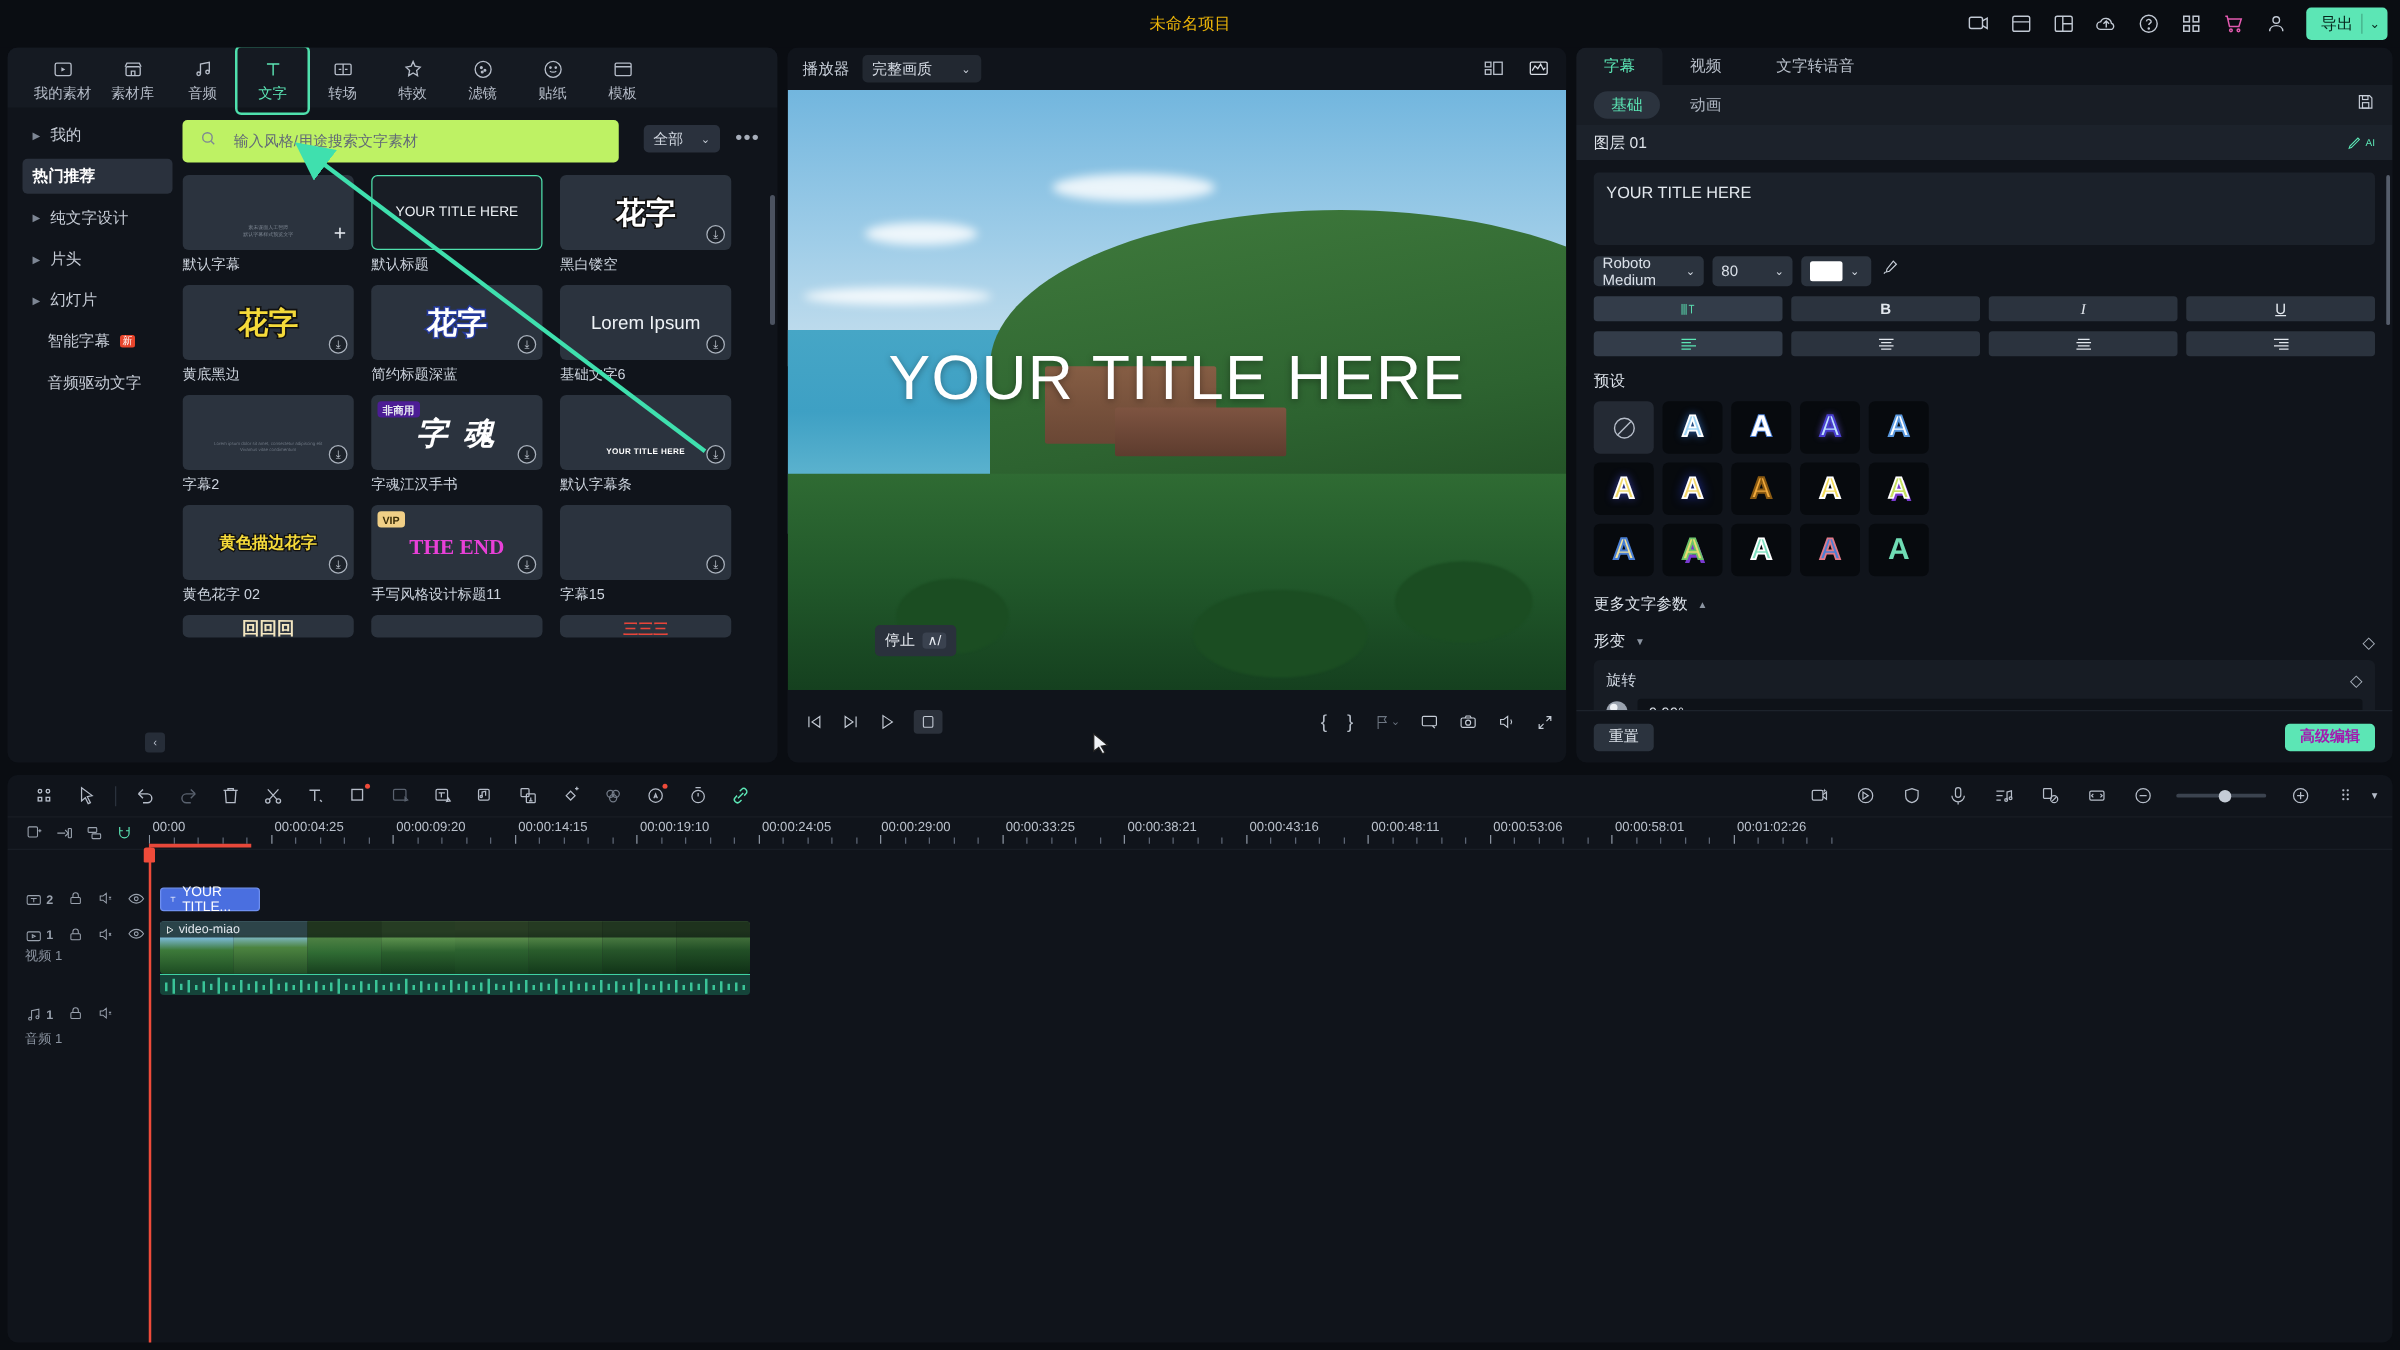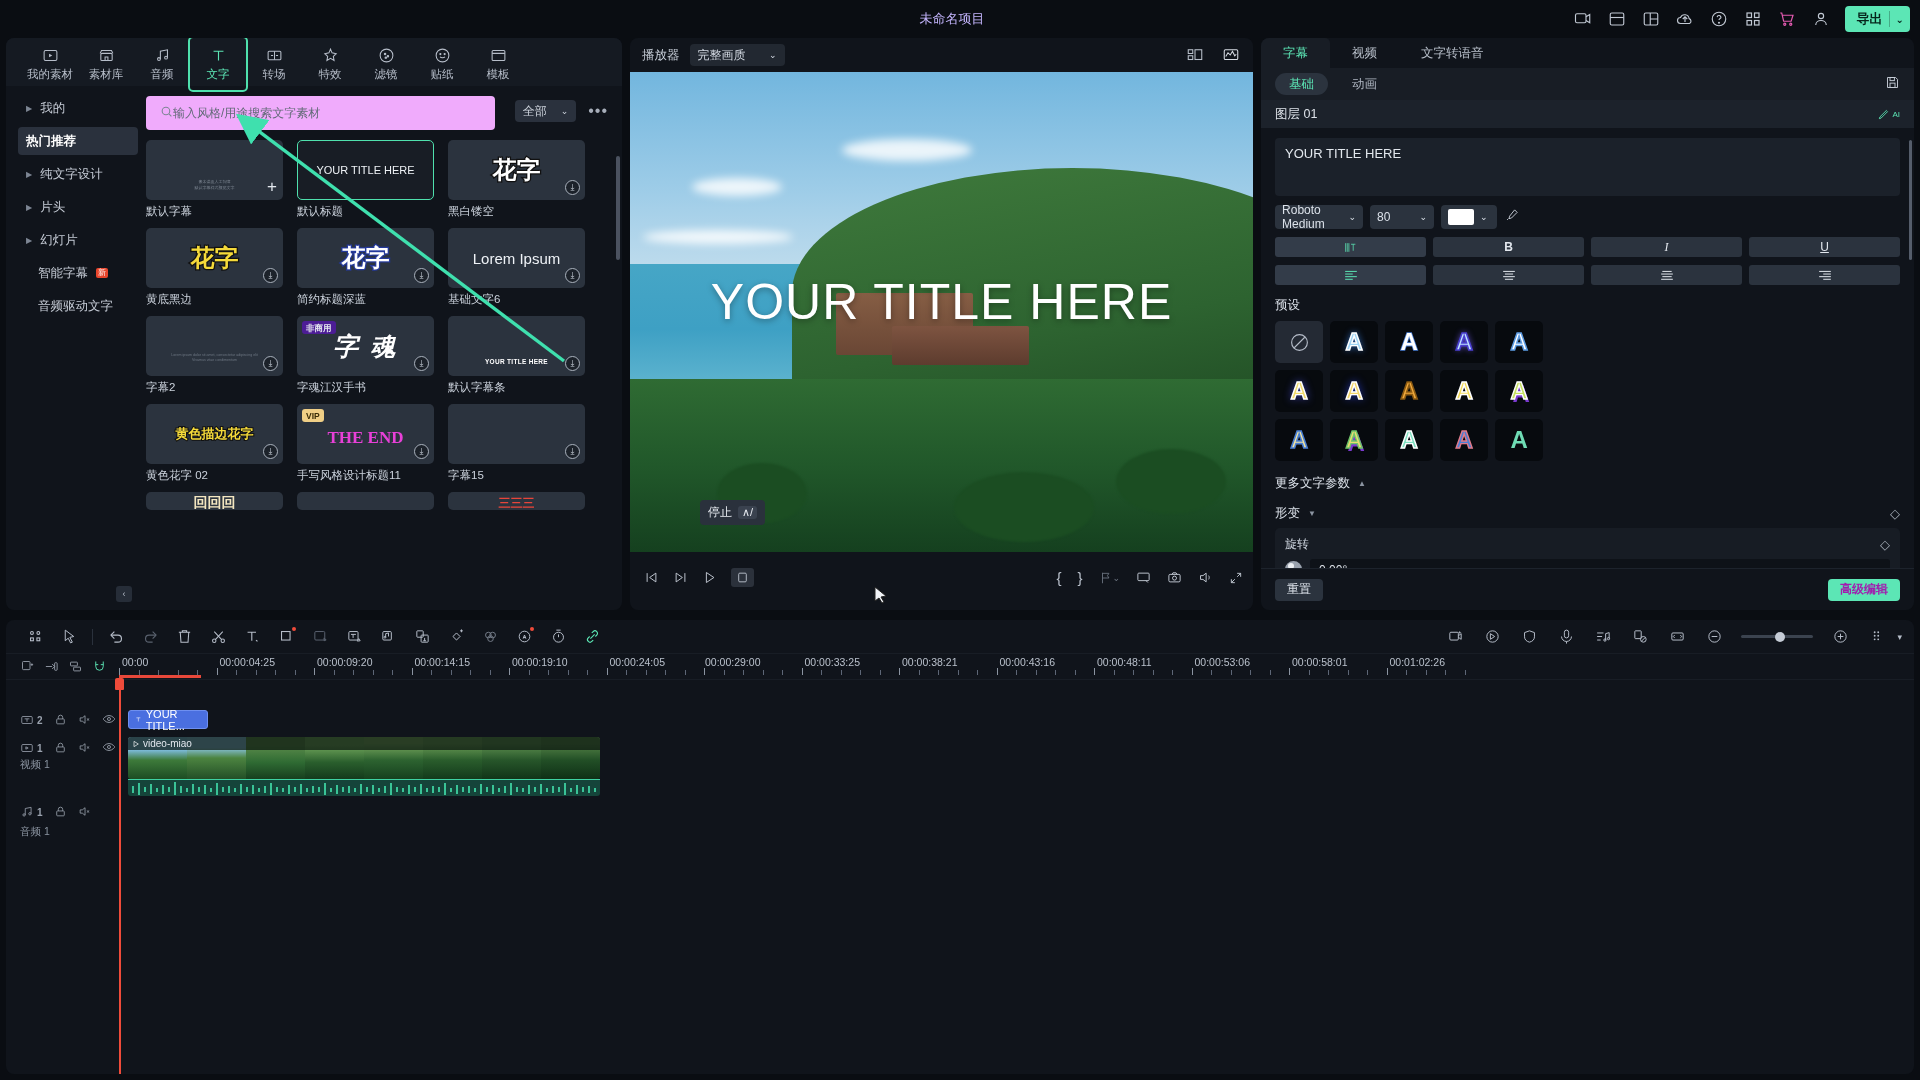--- a/index.html
+++ b/index.html
@@ -11,7 +11,7 @@
   .topbar { height:38px; background:#0a0d12; display:flex; align-items:center;
     position:relative; }
   .topbar .title { position:absolute; left:0; right:16px; text-align:center;
-    font-size:13px; color:#c4b5fd; }
+    font-size:13px; color:#eab308; }
   .topbar .right { position:absolute; right:10px; display:flex; align-items:center; gap:14px; }
   .ticon { width:20px; height:20px; display:flex; align-items:center; justify-content:center;
     color:#c2c9d4; cursor:pointer; }

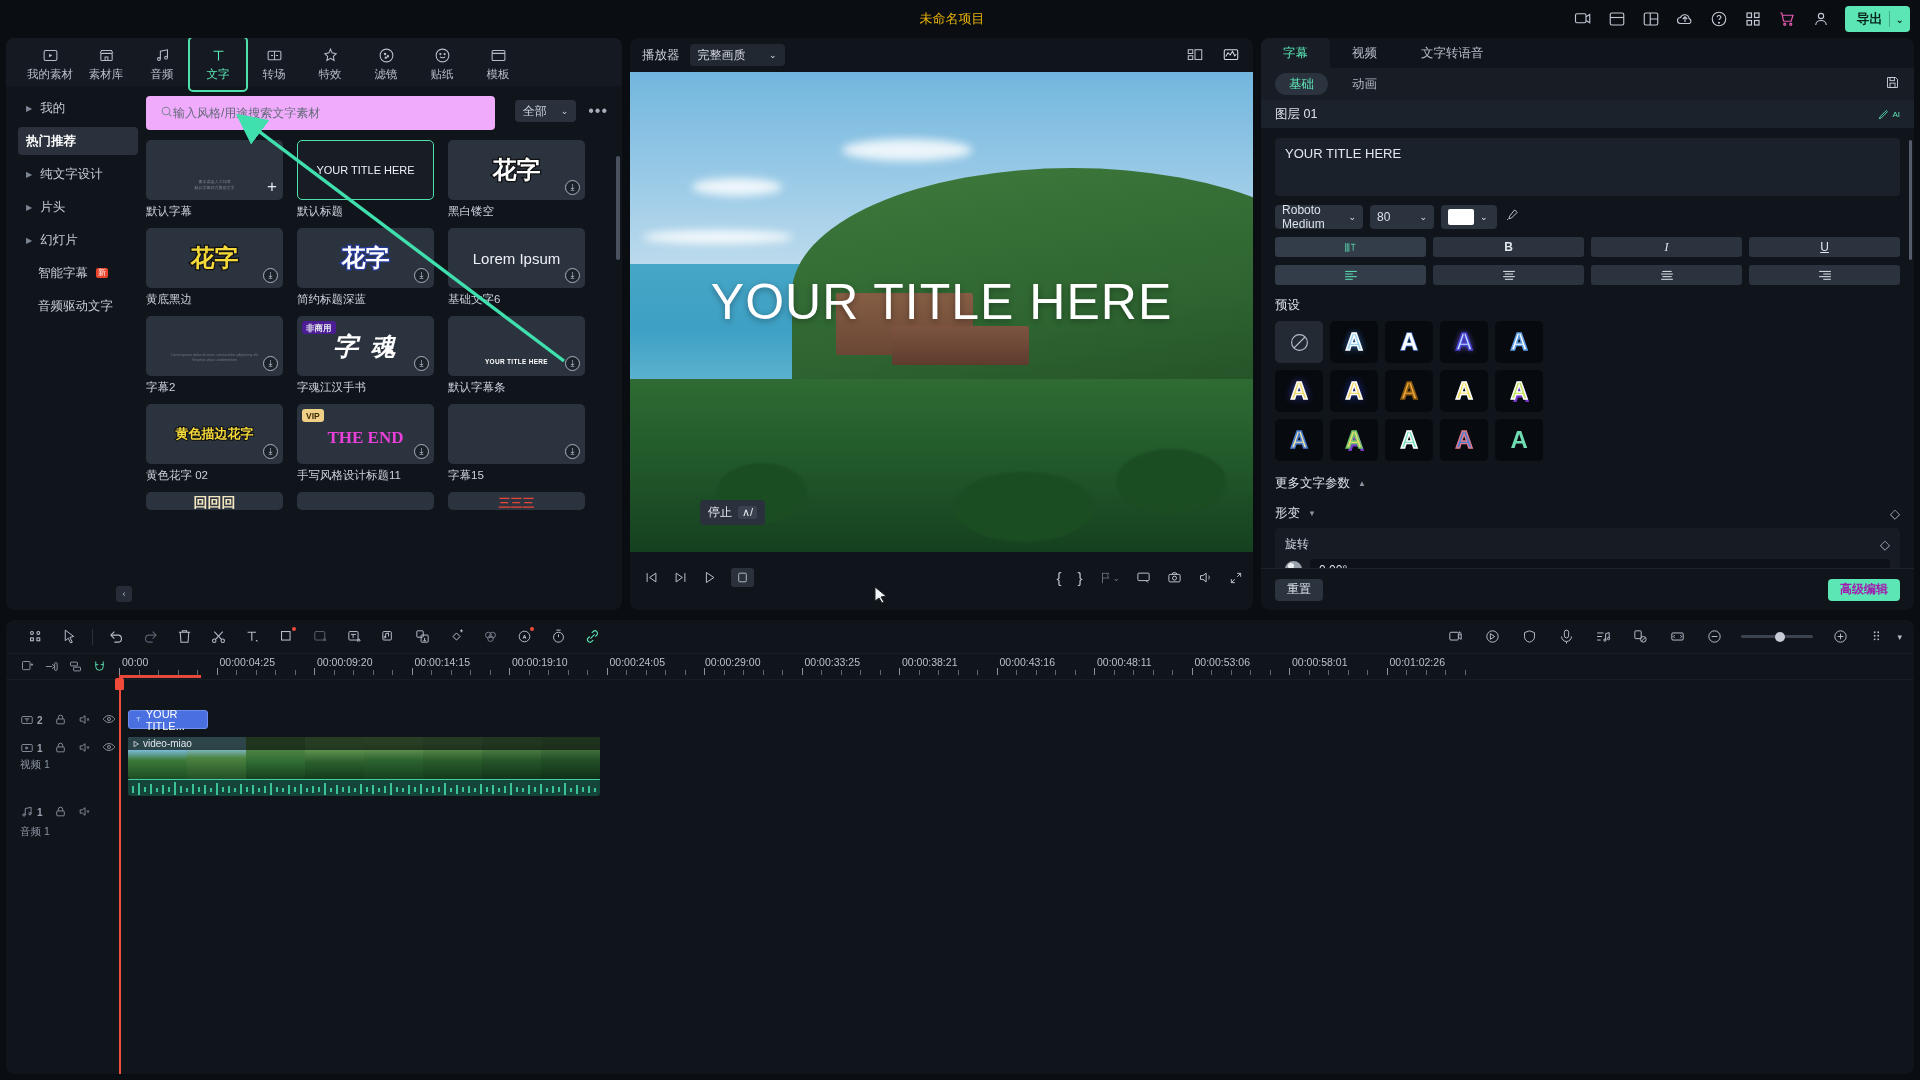--- a/index.html
+++ b/index.html
@@ -17,7 +17,7 @@
     color:#c2c9d4; cursor:pointer; }
   .ticon svg { width:18px; height:18px; }
   .export-btn { display:flex; align-items:center; background:#5ce6b5; color:#06261c;
-    font-size:13px; font-weight:bold; border-radius:4px; height:26px; padding:0 6px 0 12px;
+    font-size:13px; font-weight:normal; border-radius:4px; height:26px; padding:0 6px 0 12px;
     cursor:pointer; gap:6px; }
   .export-btn .sep { width:1px; height:16px; background:rgba(0,0,0,.25); }
 

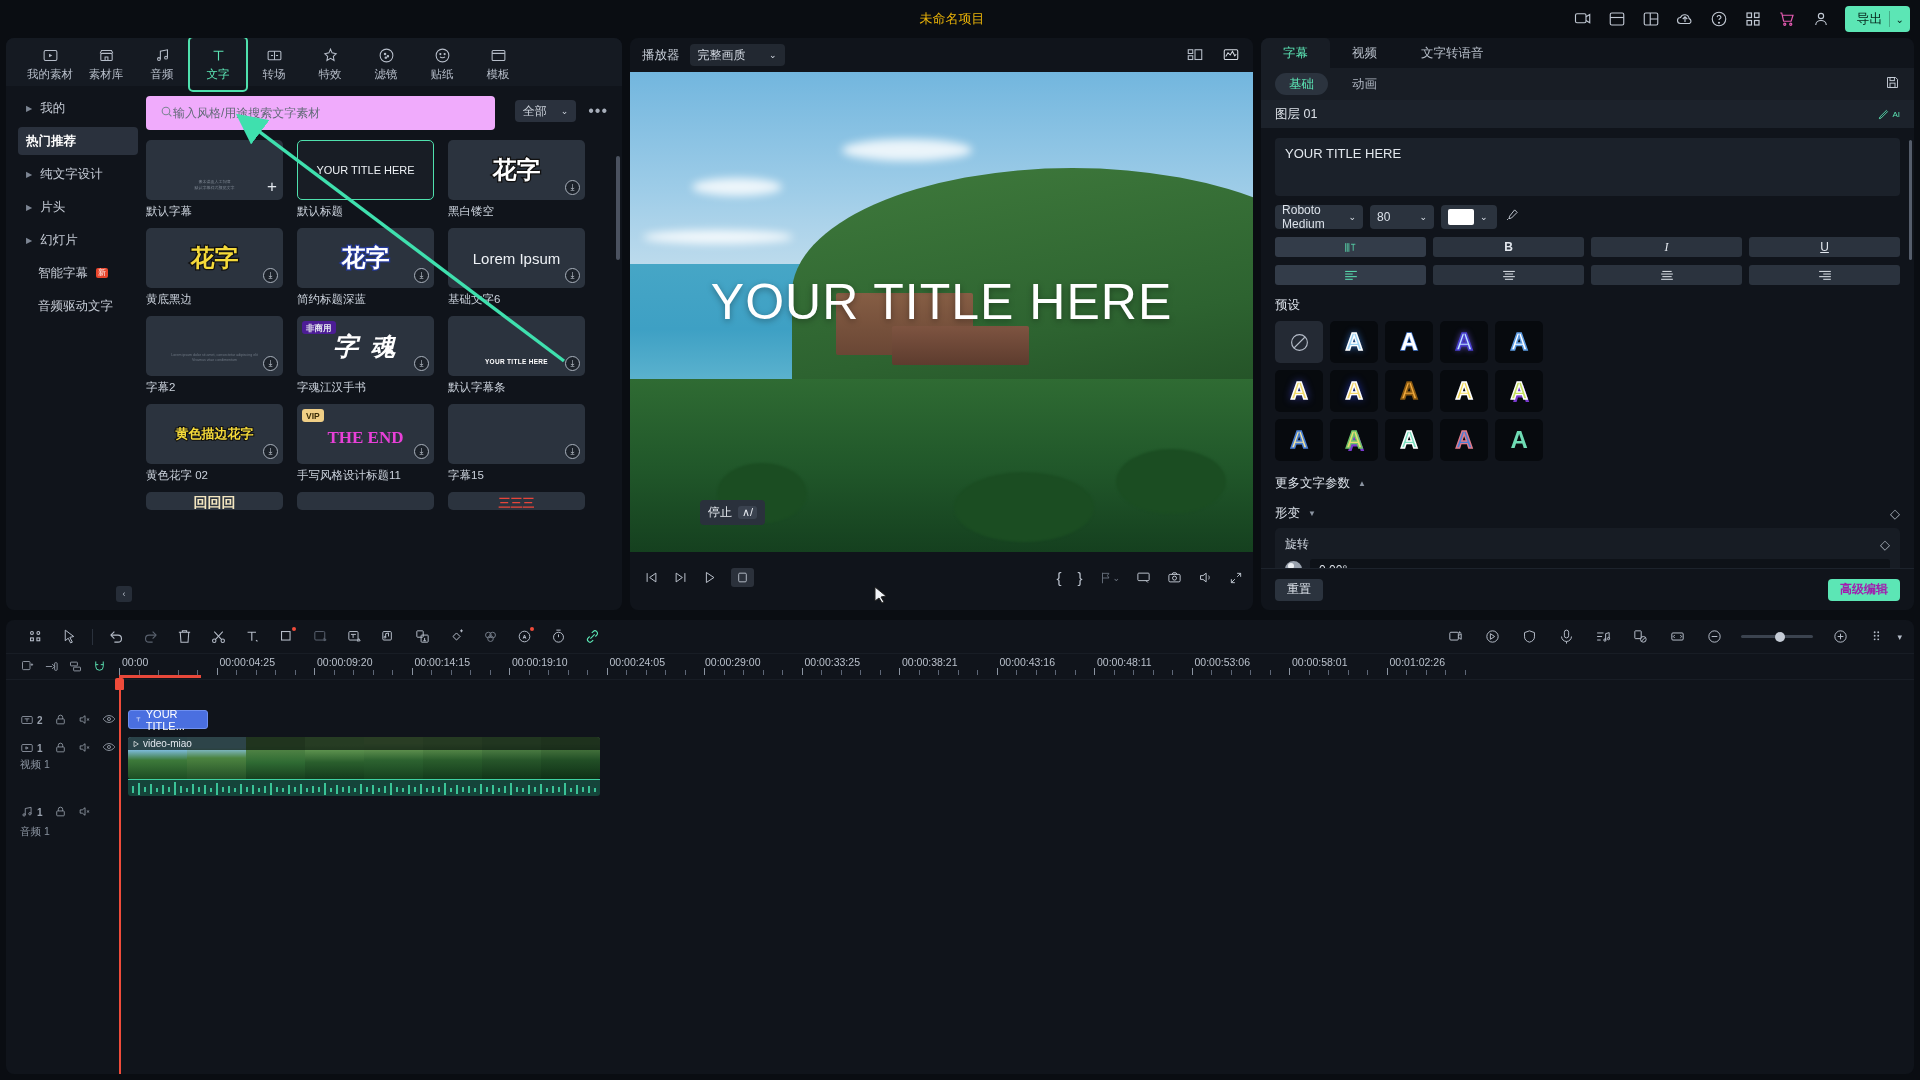--- a/index.html
+++ b/index.html
@@ -43,8 +43,8 @@
   .badge-new { background:#e8452c; color:#fff; font-size:8px; border-radius:2px;
     padding:1px 2px; line-height:1; }
   .grid-area { flex:1; display:flex; flex-direction:column; min-width:0; }
-  .searchrow { height:34px; display:flex; align-items:center; gap:0; padding:0 14px;
-    background:#f0abfc; border-radius:4px; margin:10px 12px 6px 0; }
+  .searchrow { height:34px; display:flex; align-items:center; gap:14px; padding:0 14px;
+    background:#bef264; border-radius:4px; margin:10px 12px 6px 0; }
   .searchrow .inp { flex:1; font-size:12px; color:#626a77; }
   .allsel { background:#2a313d; border-radius:4px; height:22px; display:flex;
     align-items:center; gap:14px; padding:0 8px; font-size:12px; color:#cfd5de; cursor:pointer;}

